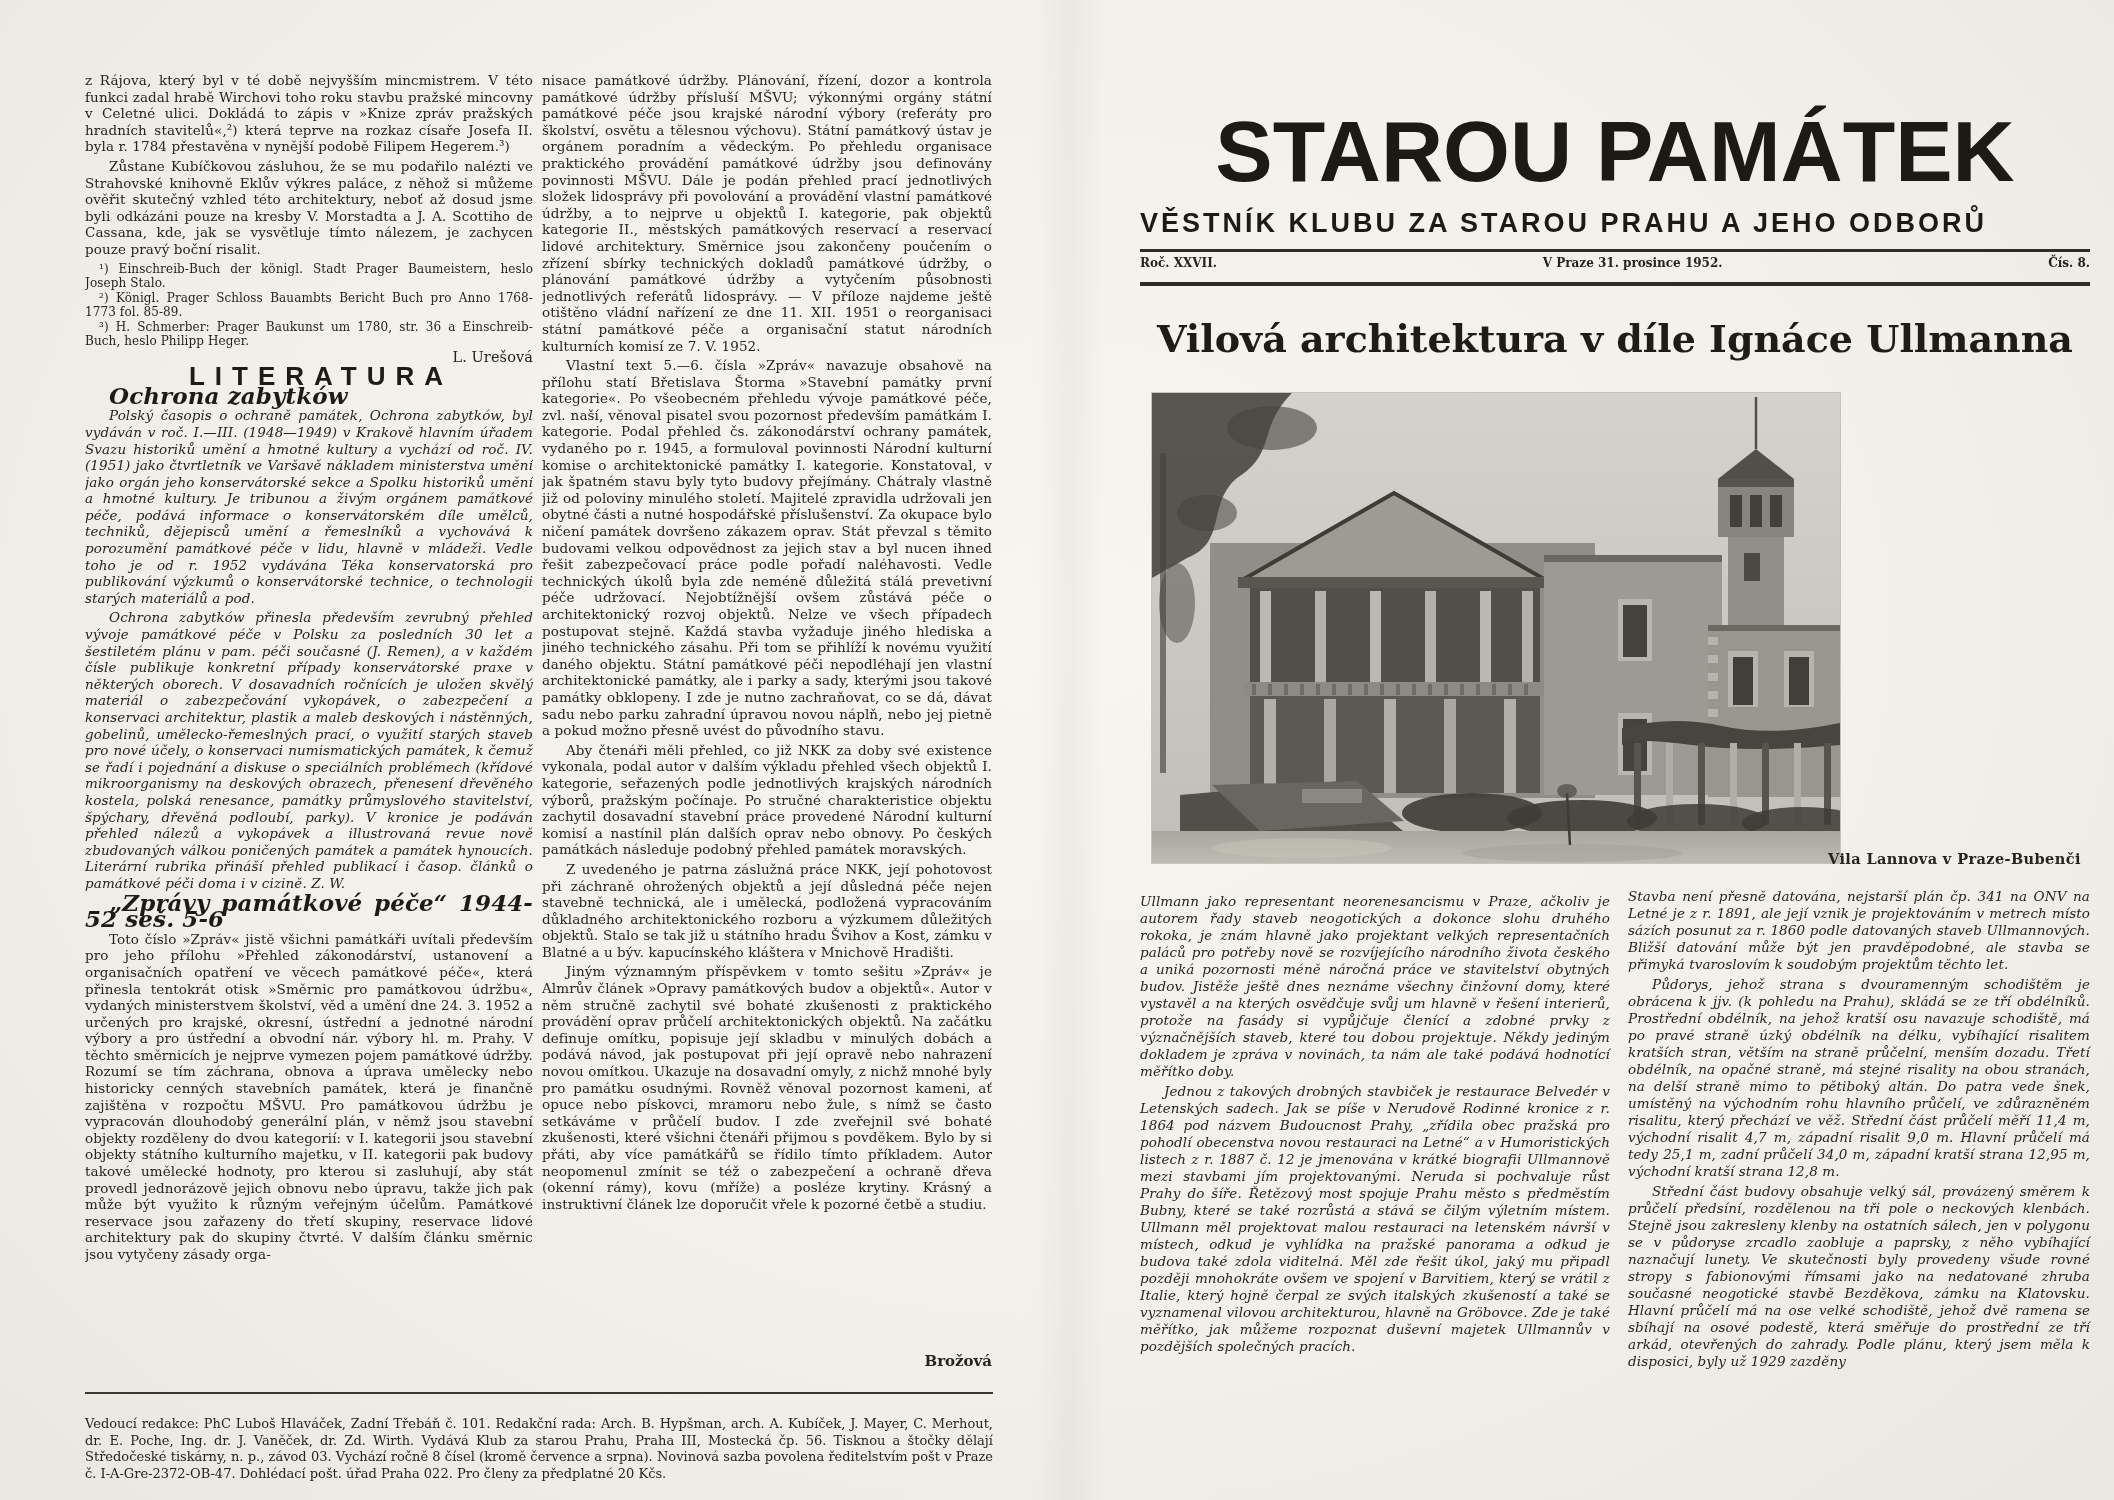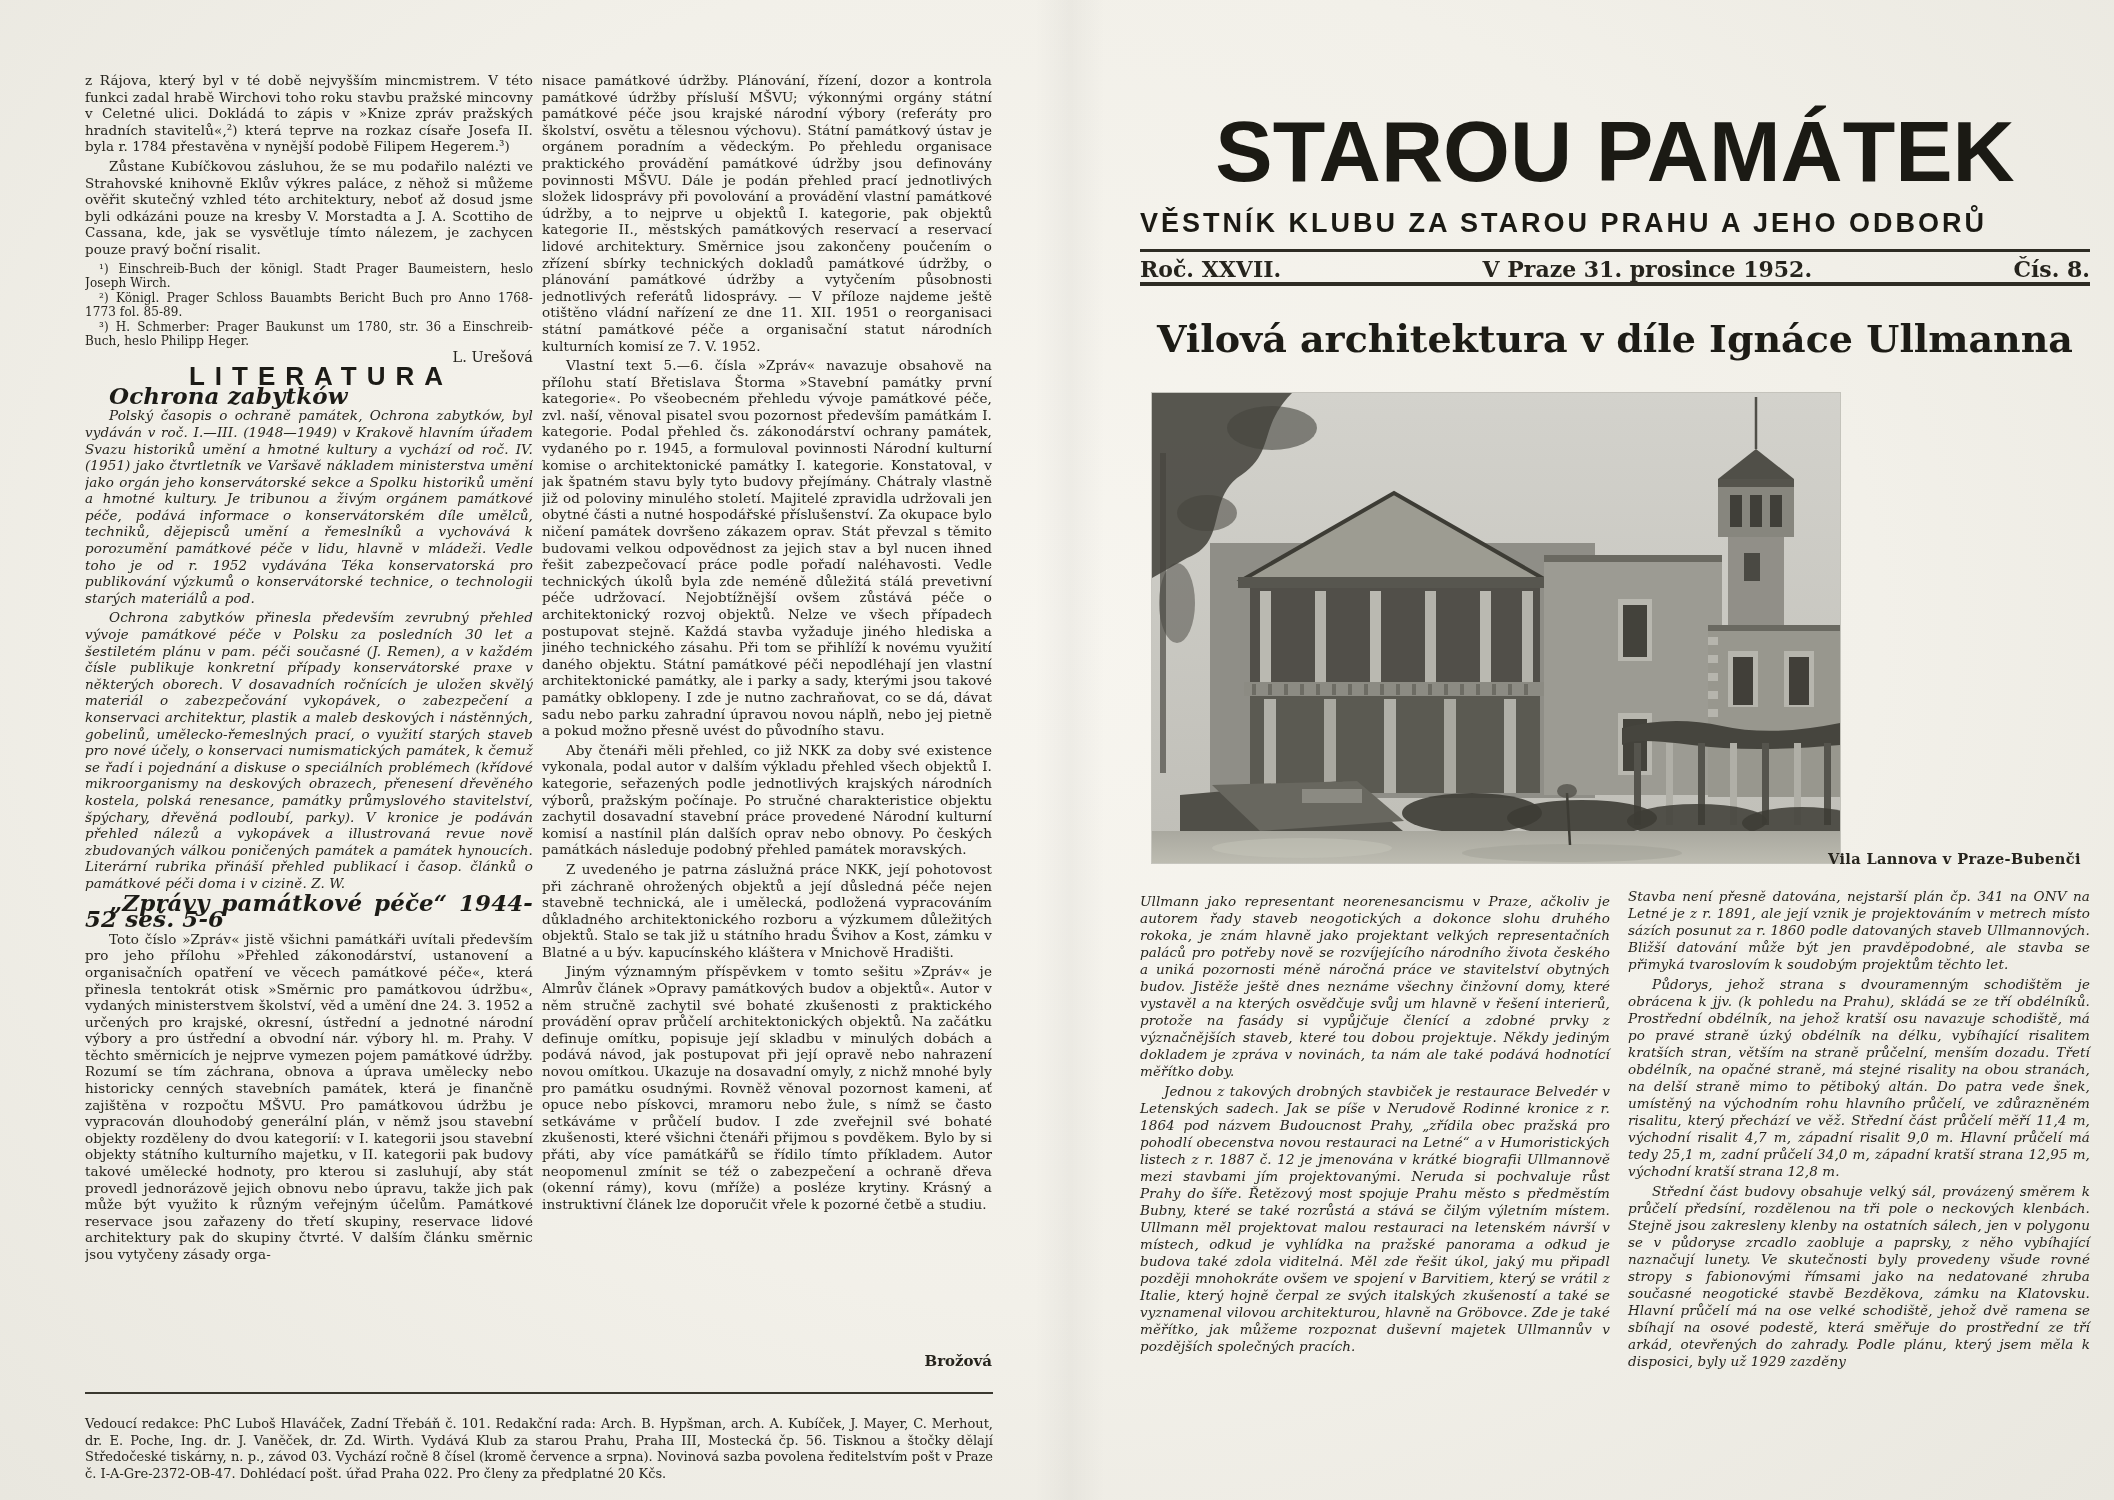--- a/index.html
+++ b/index.html
@@ -57,7 +57,7 @@
     <p class="cont">z Rájova, který byl v té době nejvyšším mincmistrem. V této funkci zadal hrabě Wirchovi toho roku stavbu pražské mincovny v Celetné ulici. Dokládá to zápis v »Knize zpráv pražských hradních stavitelů«,²) která teprve na rozkaz císaře Josefa II. byla r. 1784 přestavěna v nynější podobě Filipem Hegerem.³)</p>
     <p>Zůstane Kubíčkovou zásluhou, že se mu podařilo nalézti ve Strahovské knihovně Eklův výkres paláce, z něhož si můžeme ověřit skutečný vzhled této architektury, neboť až dosud jsme byli odkázáni pouze na kresby V. Morstadta a J. A. Scottiho de Cassana, kde, jak se vysvětluje tímto nálezem, je zachycen pouze pravý boční risalit.</p>
     <div class="fnblock">
-      <p>¹) Einschreib-Buch der königl. Stadt Prager Baumeistern, heslo Joseph Wirch.</p>
+      <p>¹) Einschreib-Buch der königl. Stadt Prager Baumeistern, heslo Joseph Stalo.</p>
       <p>²) Königl. Prager Schloss Bauambts Bericht Buch pro Anno 1768-1773 fol. 85-89.</p>
       <p>³) H. Schmerber: Prager Baukunst um 1780, str. 36 a Einschreib-Buch, heslo Philipp Heger.</p>
     </div>

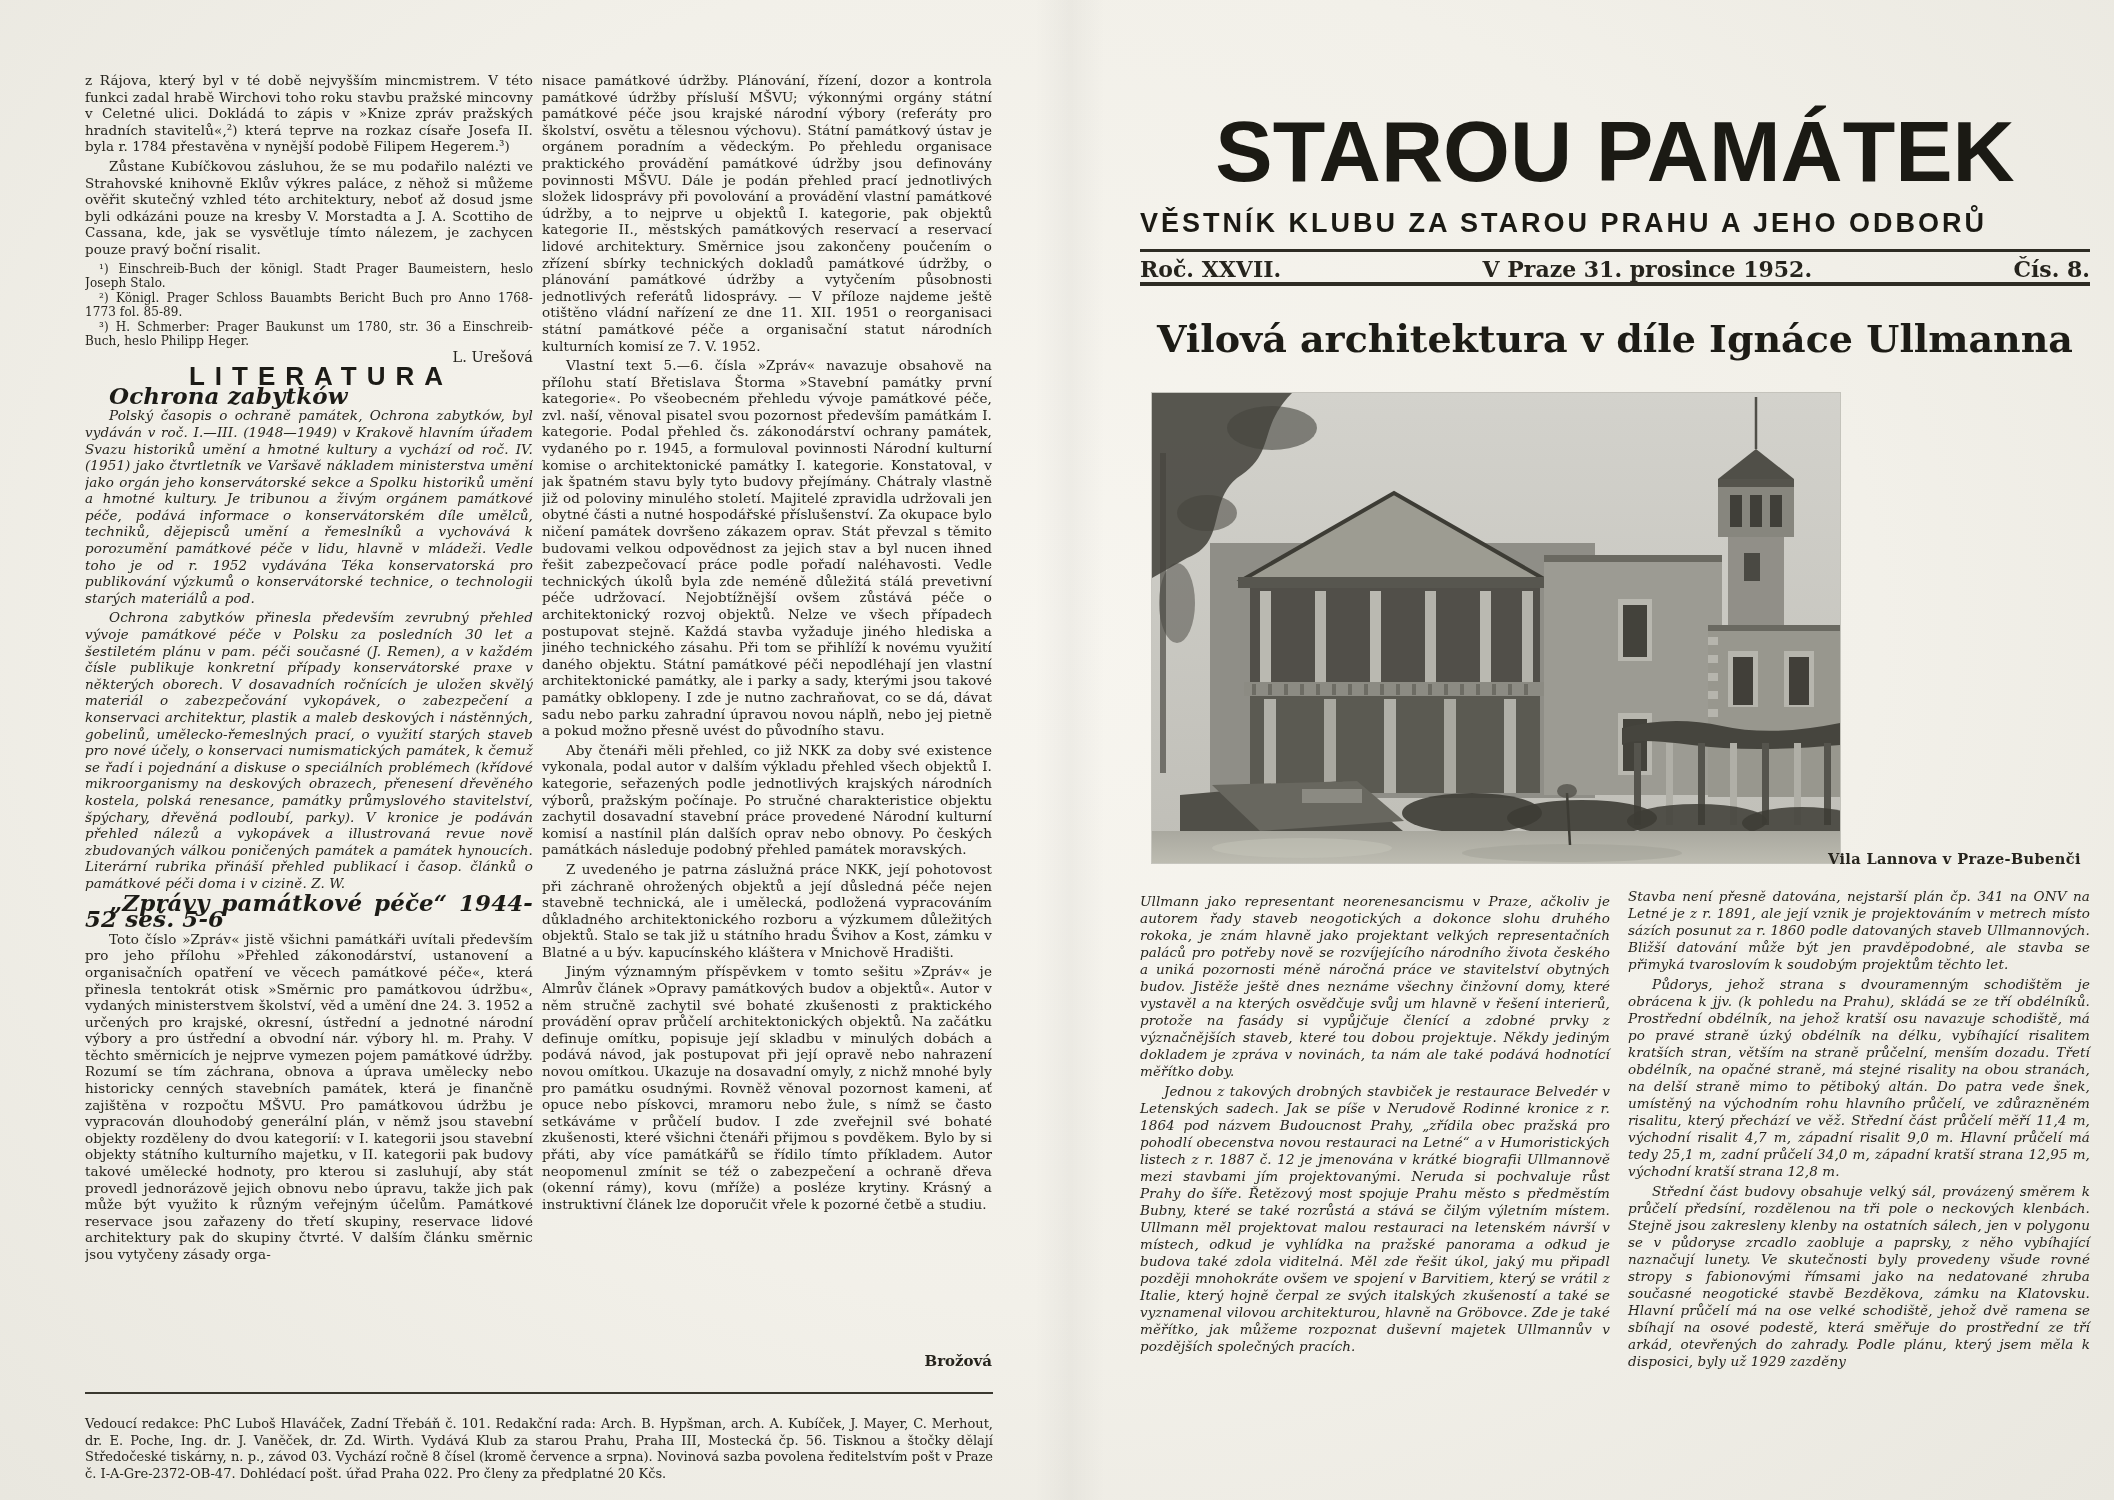--- a/index.html
+++ b/index.html
@@ -32,7 +32,7 @@
     color:#1b1a14;white-space:nowrap;}
   .rule{position:absolute;left:1140px;width:950px;background:#2e2c24;}
   .dateline{position:absolute;left:1140px;top:256px;width:950px;display:flex;
-    justify-content:space-between;font-weight:700;font-size:22px;}
+    justify-content:space-between;font-weight:700;font-size:12px;}
   .art-title{position:absolute;left:1140px;top:316px;width:950px;text-align:center;
     font-size:38px;font-weight:700;color:#1d1c16;}
   .art-author{position:absolute;left:1140px;top:364px;width:950px;text-align:center;

